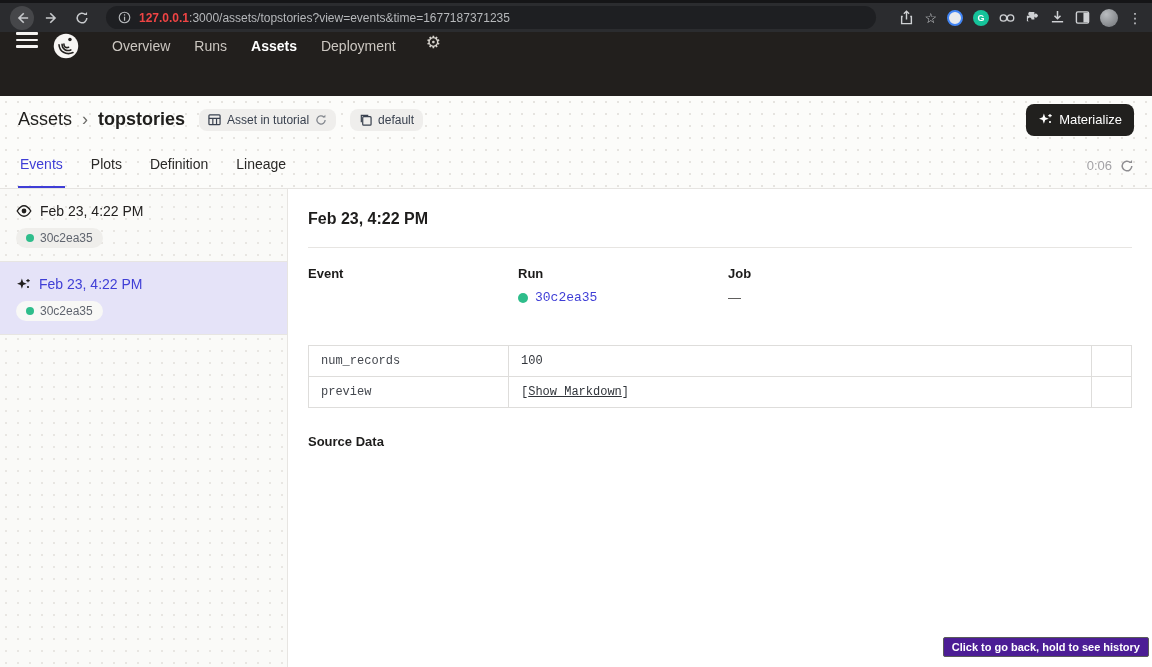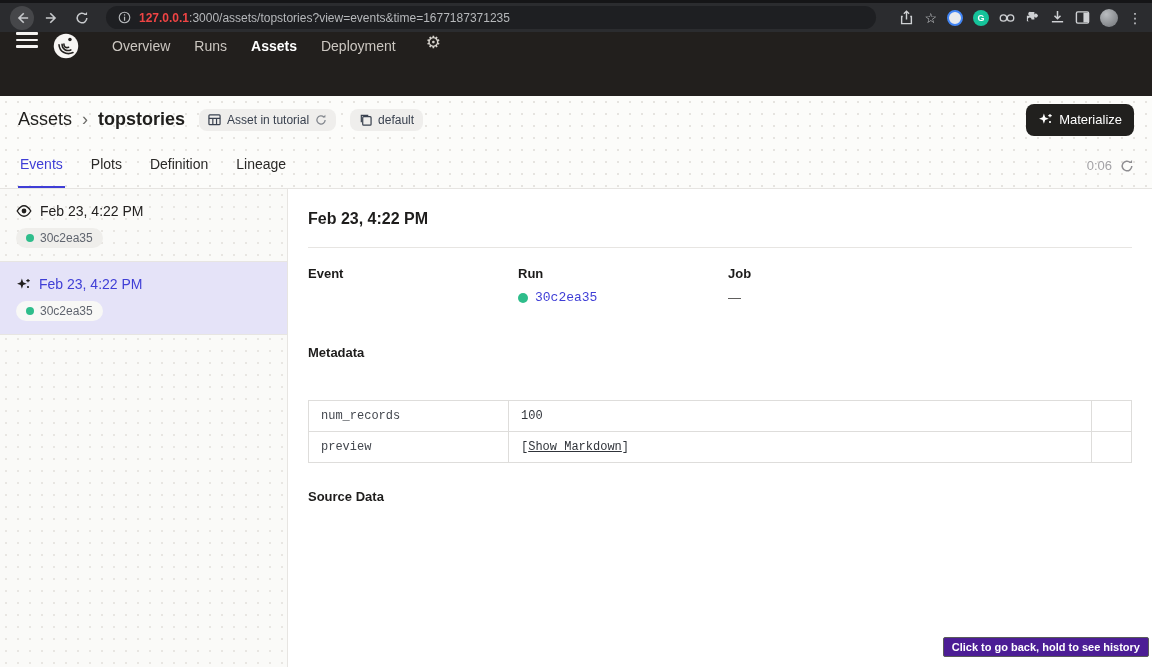--- a/index.html
+++ b/index.html
@@ -278,7 +278,6 @@
       </div>
 
       <div class="metadata-section">
-        <div class="section-heading">Metadata</div>
         <table class="grid meta-table">
           <tbody>
               <tr>

